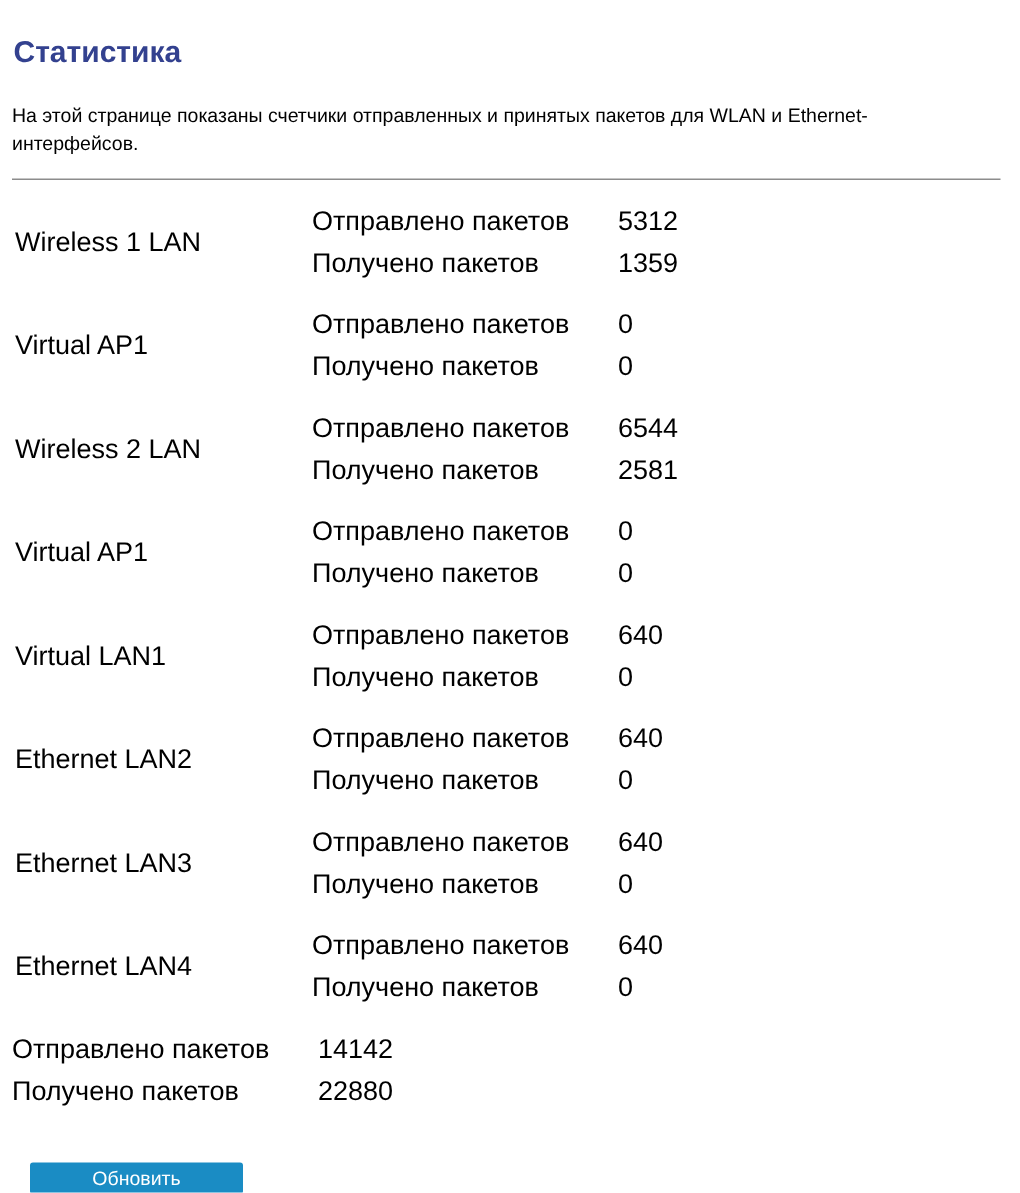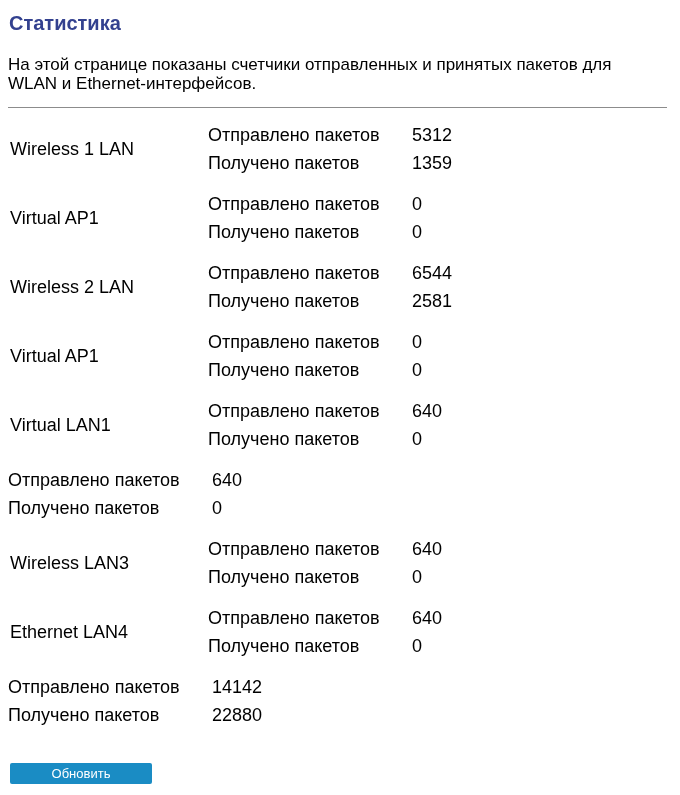--- a/index.html
+++ b/index.html
@@ -23,7 +23,7 @@
     overflow: hidden;
   }
   .container {
-    padding: 12px 8px 0 8px;
+    padding: 24px 8px 0 8px;
   }
   .page-title {
     font-size: 20px;

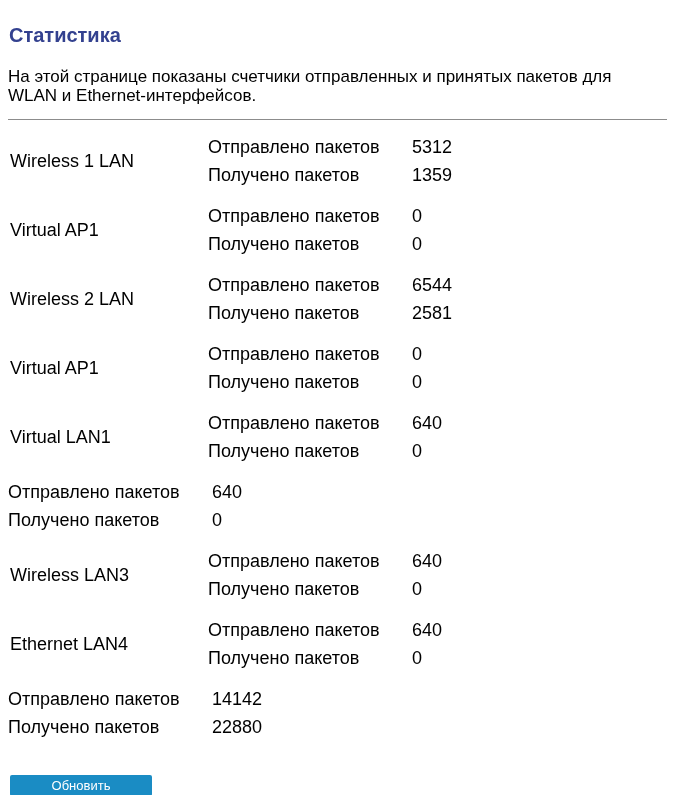--- a/index.html
+++ b/index.html
@@ -35,7 +35,7 @@
   }
   .page-description {
     margin: 20px 0 0 0;
-    font-size: 17px;
+    font-size: 13px;
     line-height: 19px;
     max-width: 648px;
   }

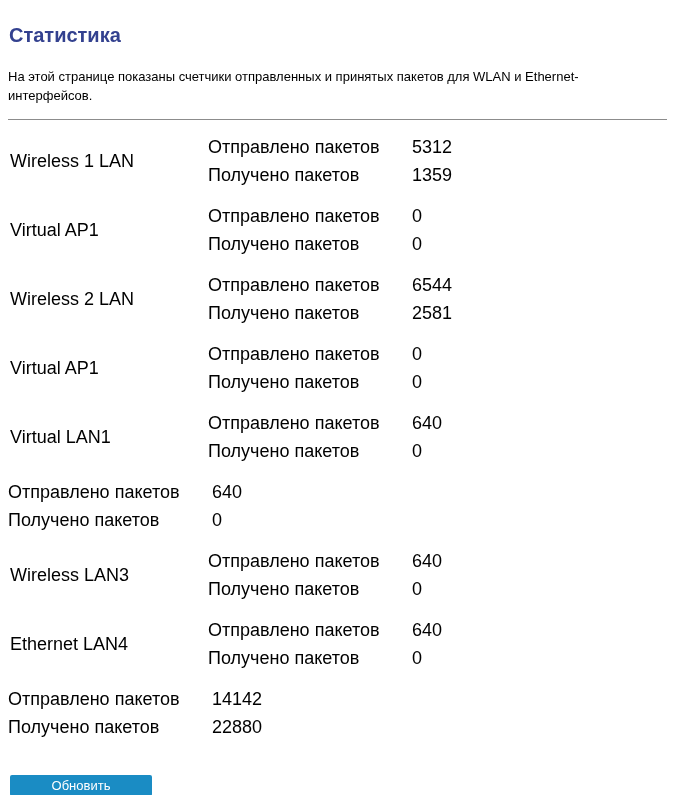--- a/index.html
+++ b/index.html
@@ -178,6 +178,7 @@
     </div>
 
     <div class="group">
+      <div class="if-name">Ethernet LAN2</div>
       <div class="rows">
         <div class="row">
           <span class="lbl">Отправлено пакетов</span>

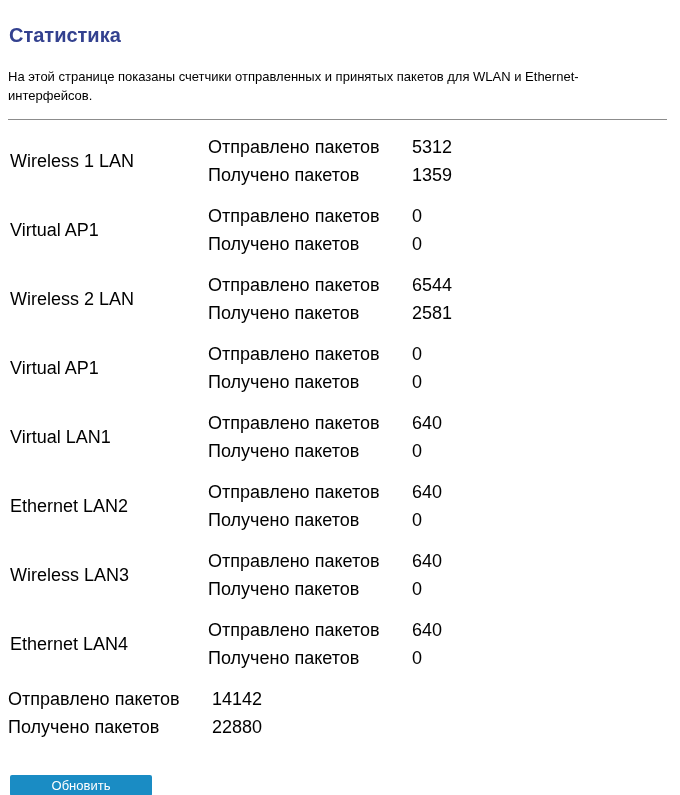--- a/index.html
+++ b/index.html
@@ -192,7 +192,7 @@
     </div>
 
     <div class="group">
-      <div class="if-name">Wireless LAN3</div>
+      <div class="if-name">Ethernet LAN3</div>
       <div class="rows">
         <div class="row">
           <span class="lbl">Отправлено пакетов</span>

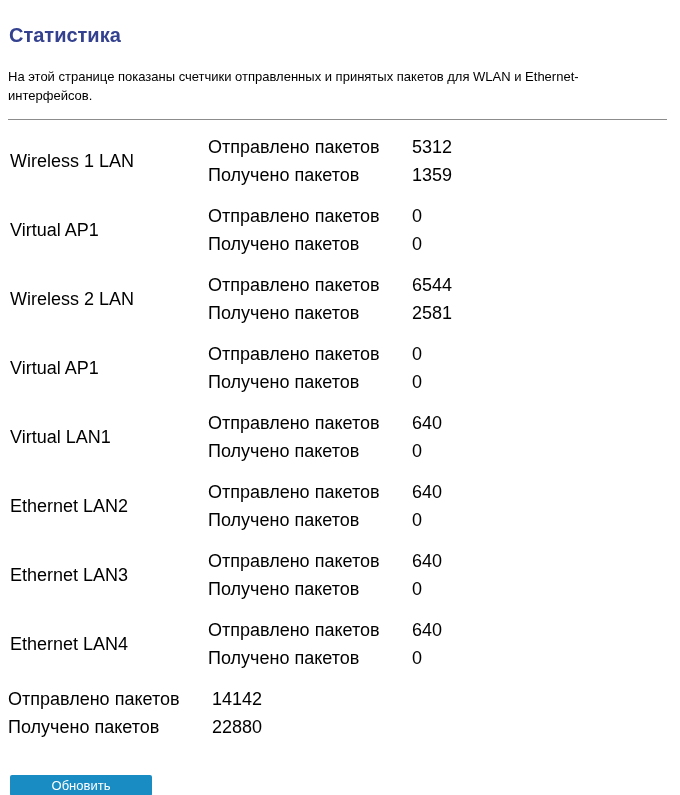--- a/index.html
+++ b/index.html
@@ -81,7 +81,7 @@
     display: block;
     width: 142px;
     height: 21px;
-    margin-left: 2px;
+    margin-left: 12px;
     background: var(--button);
     color: var(--button_text);
     border: none;

